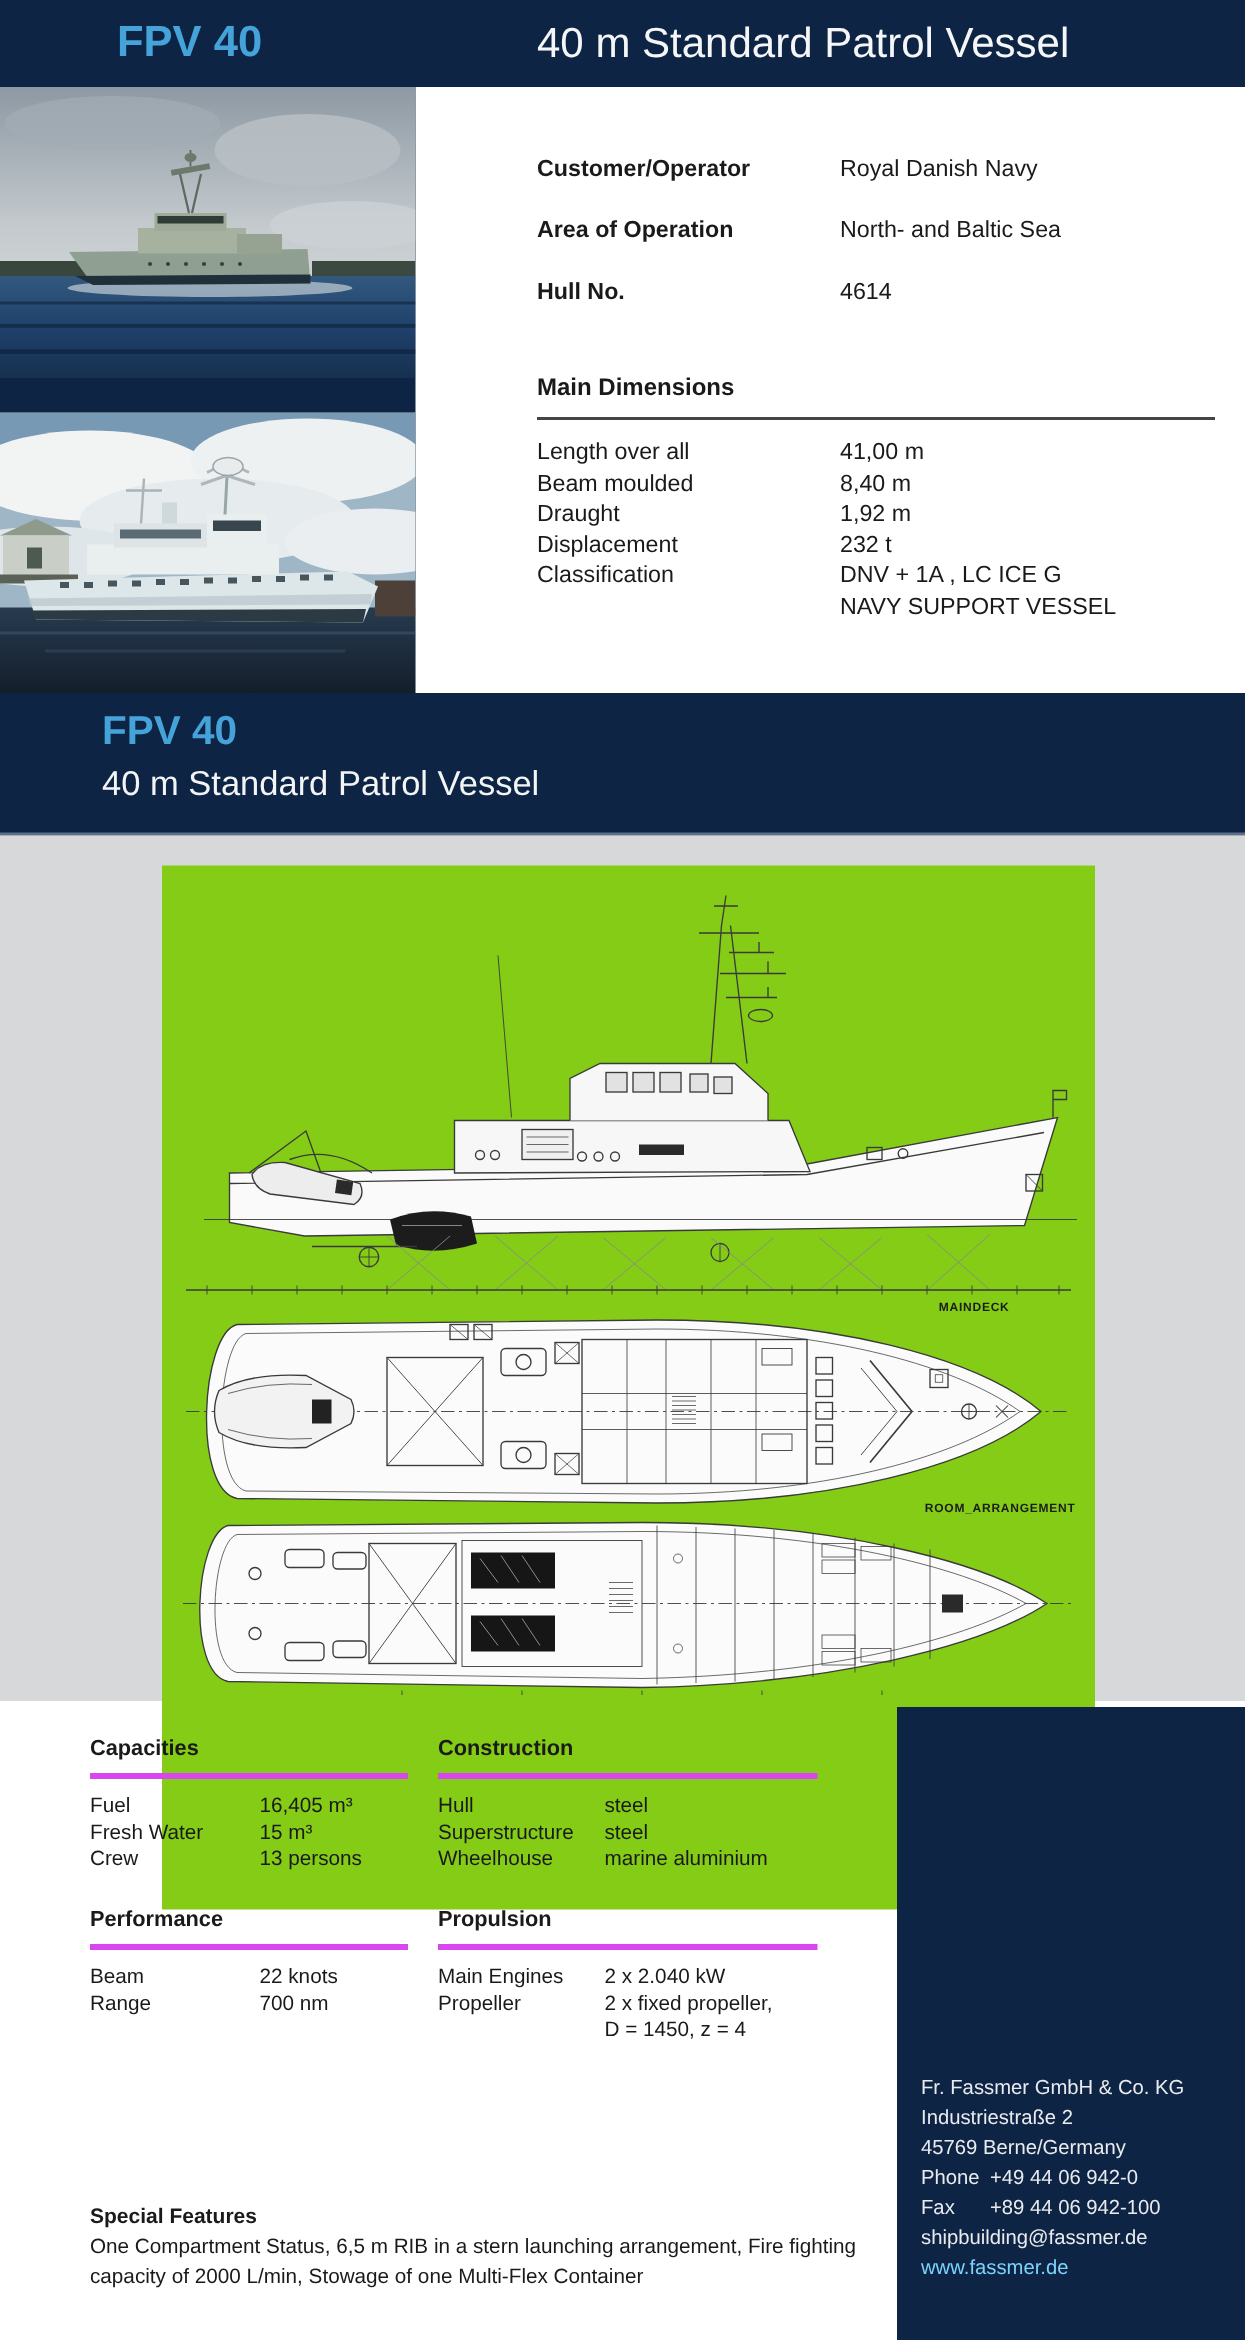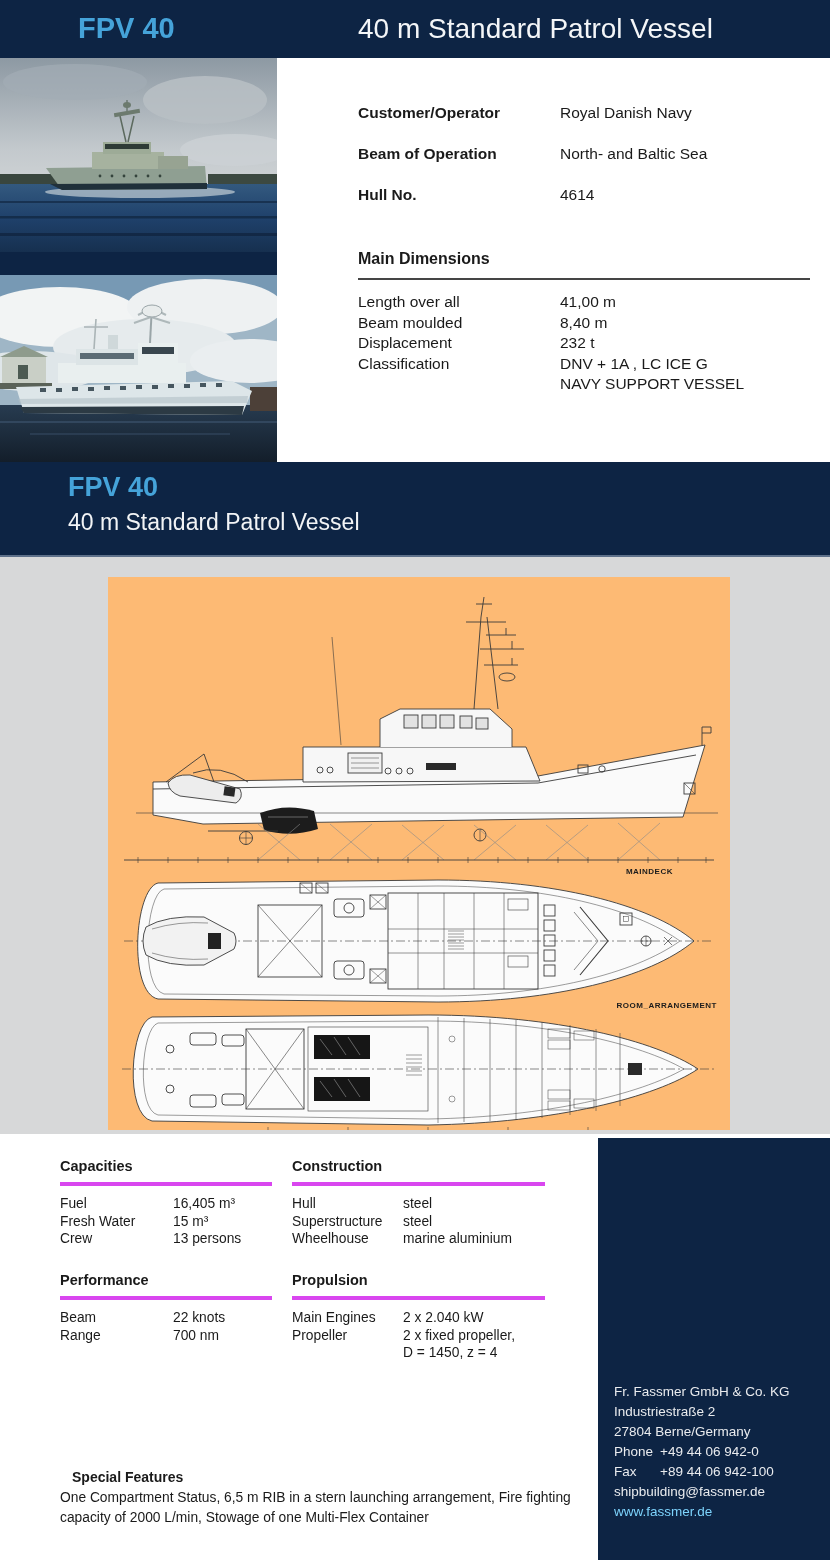--- a/index.html
+++ b/index.html
@@ -177,7 +177,7 @@
       <span class="v">Royal Danish Navy</span>
     </div>
     <div class="info-row ir2">
-      <span class="l">Beam of Operation</span>
+      <span class="l">Area of Operation</span>
       <span class="v">North- and Baltic Sea</span>
     </div>
     <div class="info-row ir3">

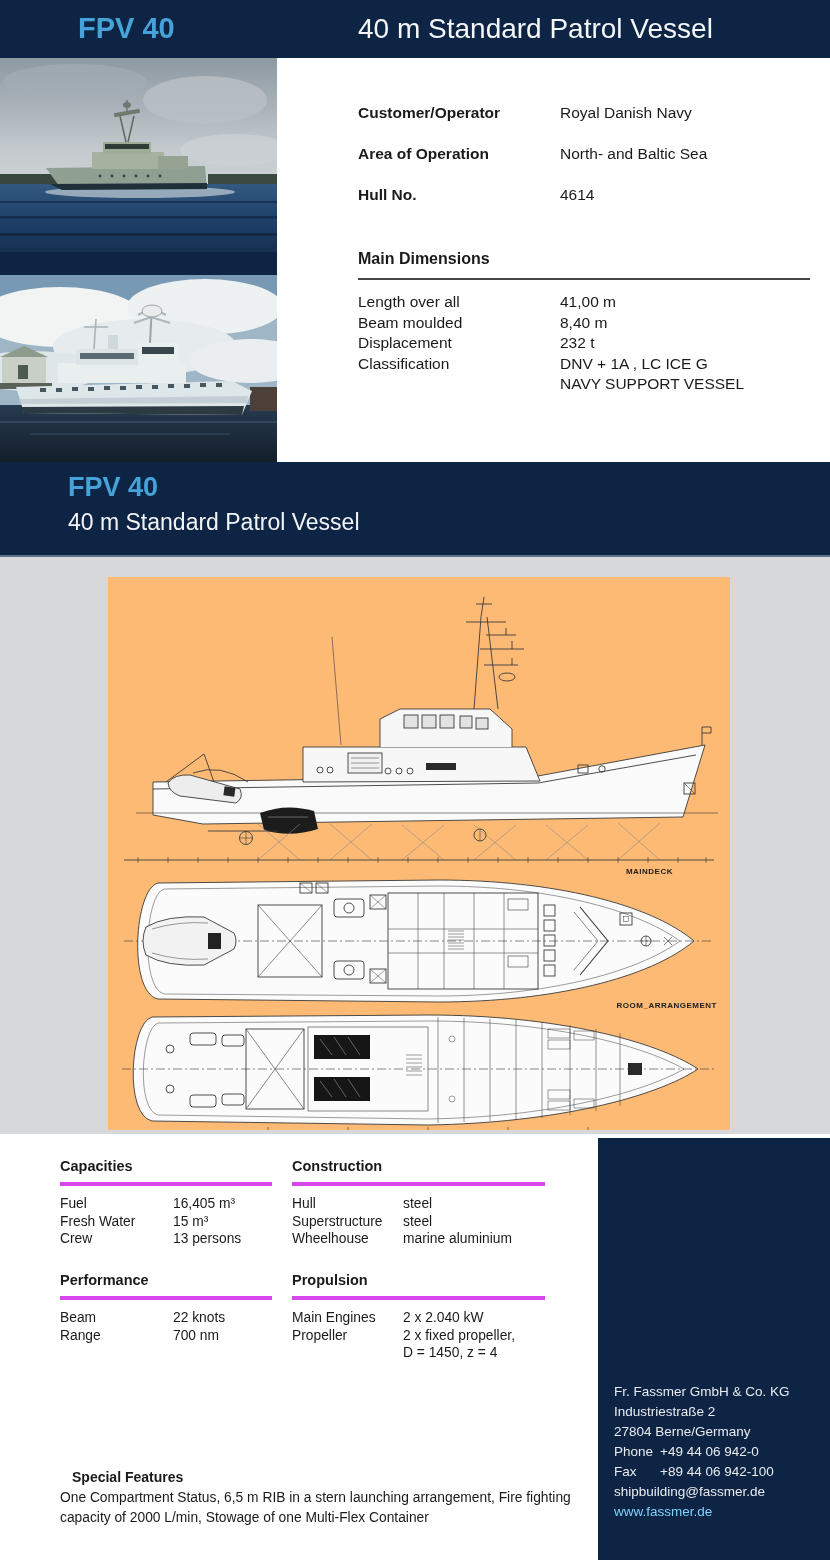--- a/index.html
+++ b/index.html
@@ -193,6 +193,10 @@
       <div class="dim-row">
         <span class="l">Beam moulded</span>
         <span class="v">8,40 m</span>
+      </div>
+      <div class="dim-row">
+        <span class="l">Draught</span>
+        <span class="v">1,92 m</span>
       </div>
       <div class="dim-row">
         <span class="l">Displacement</span>

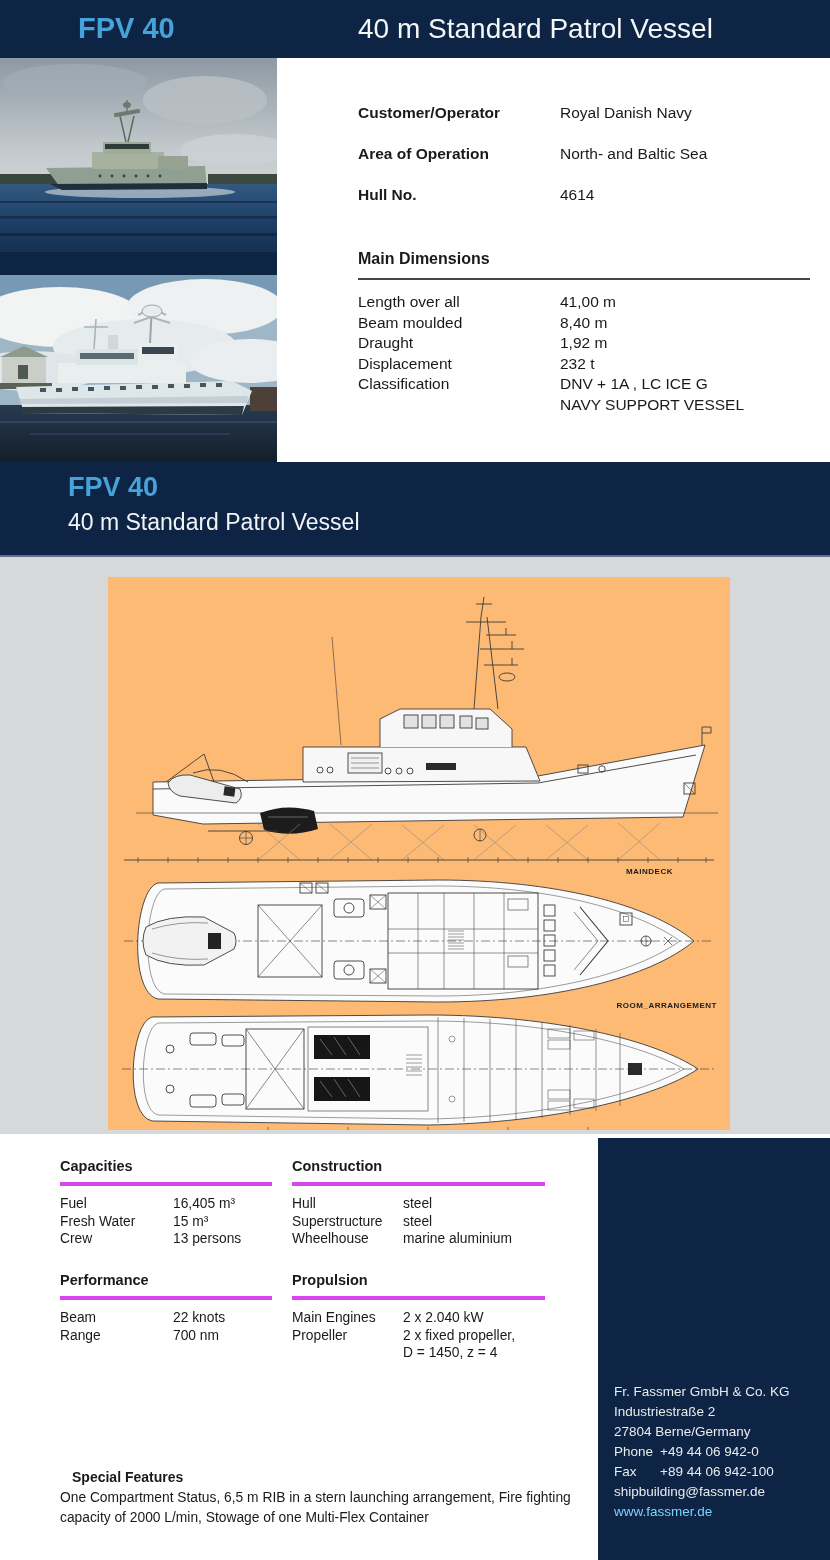--- a/index.html
+++ b/index.html
@@ -33,7 +33,7 @@
   .banner .subtitle{position:absolute;left:68px;top:47px;font-size:23px;color:#f2f4f6;}
   
   .gray-section{position:absolute;left:0;top:557px;width:830px;height:577px;background:#d7d8d9;}
-  .draw-panel{position:absolute;left:108px;top:20px;width:622px;height:553px;background:#fdba74;}
+  .draw-panel{position:absolute;left:108px;top:20px;width:622px;height:696px;background:#84cc16;}
   .draw-panel svg{display:block;width:622px;height:553px;}
   
   .spec-table{position:absolute;}

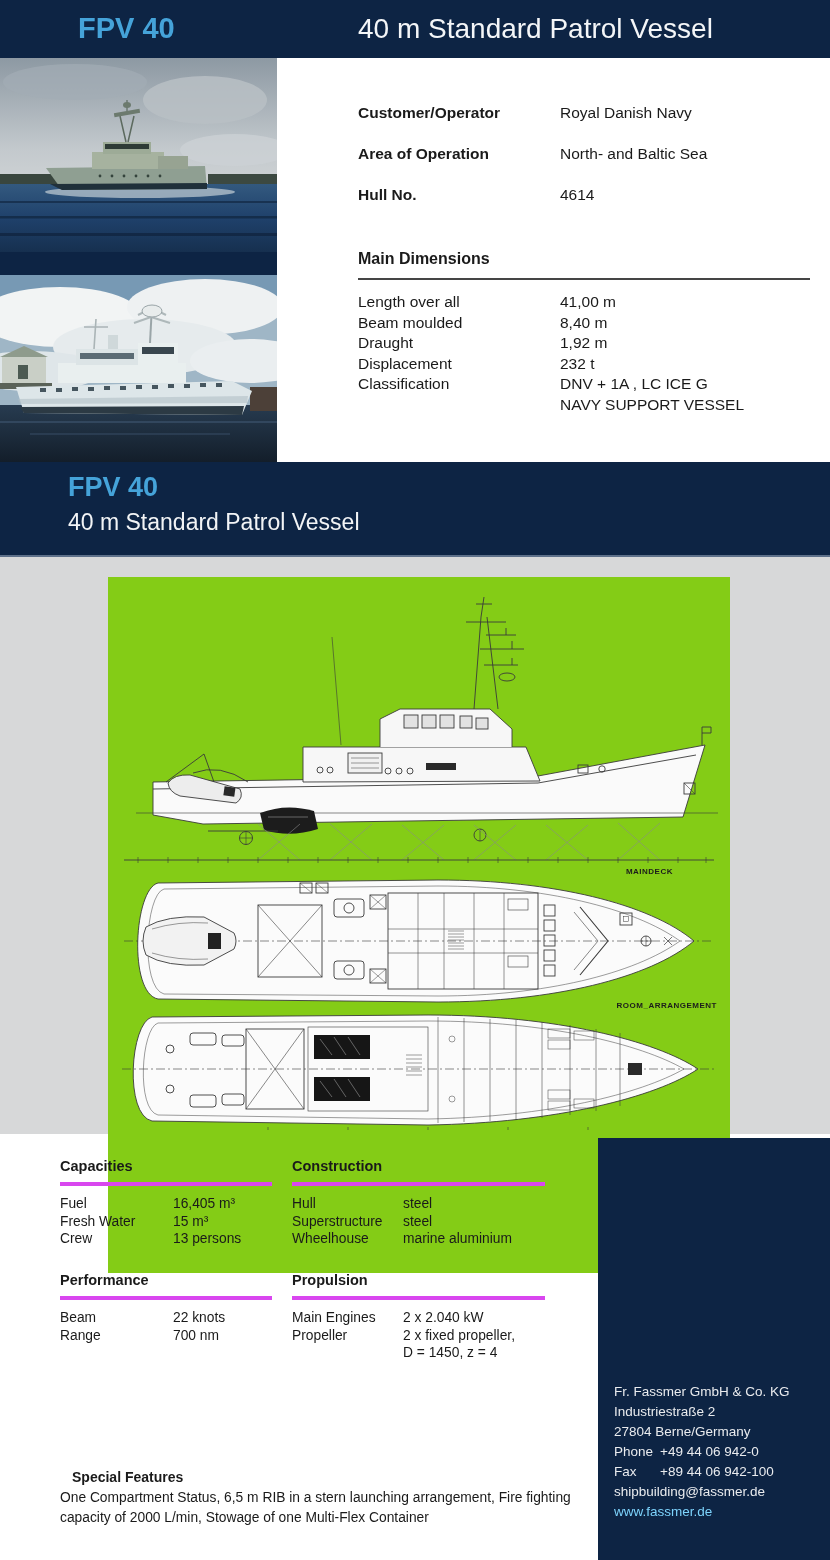--- a/index.html
+++ b/index.html
@@ -409,7 +409,7 @@
     <div class="contact-inner">
       <div>Fr. Fassmer GmbH &amp; Co. KG</div>
       <div>Industriestraße 2</div>
-      <div>27804 Berne/Germany</div>
+      <div>45769 Berne/Germany</div>
       <div class="row">
         <span class="cl">Phone</span>
         <span>+49 44 06 942-0</span>

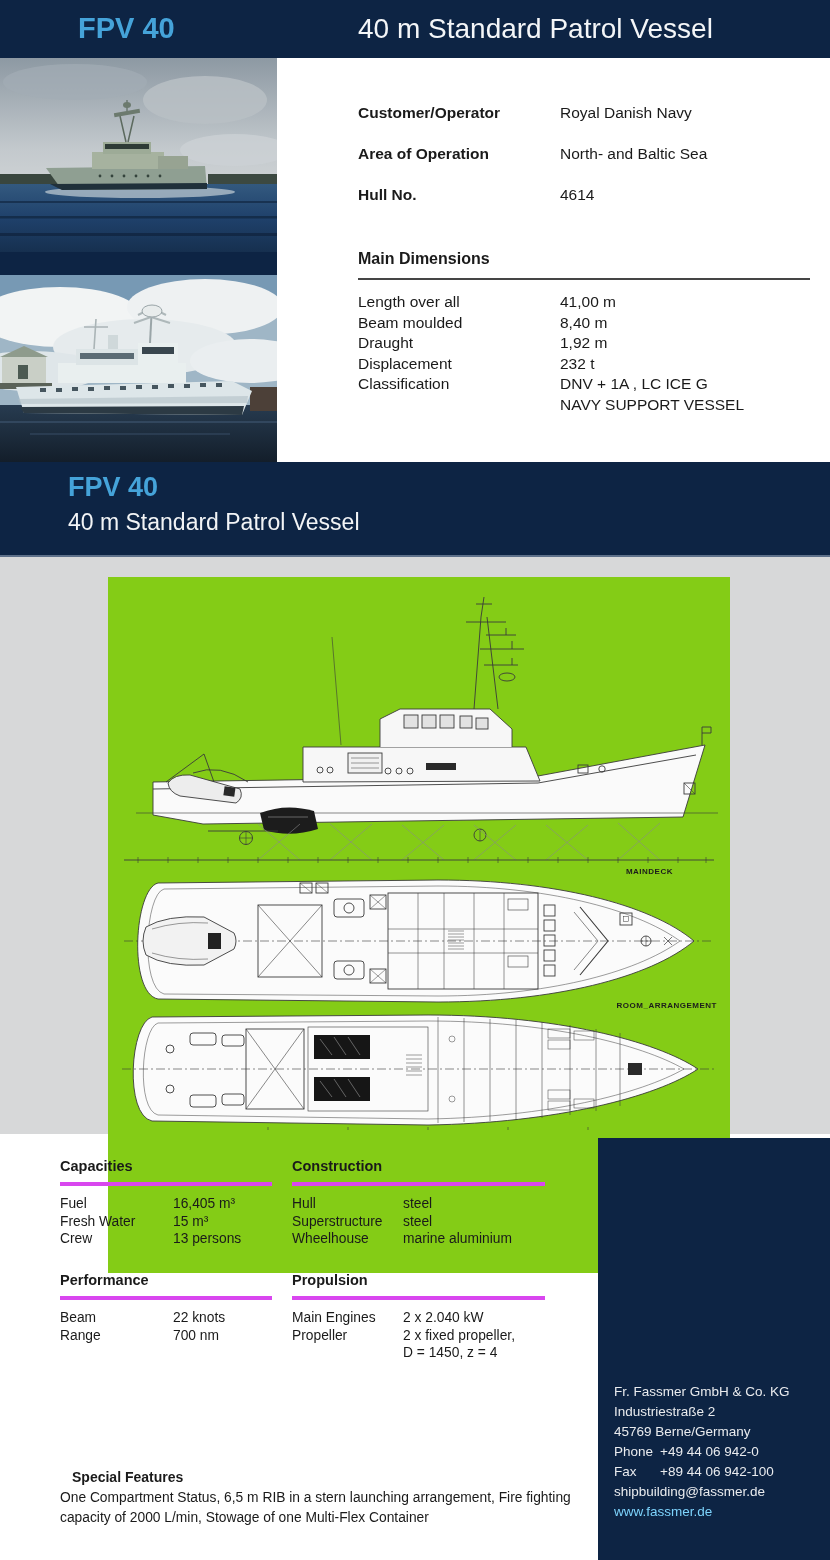--- a/index.html
+++ b/index.html
@@ -48,7 +48,7 @@
   .spec-row .v{white-space:pre-line;}
   
   .features{position:absolute;left:60px;top:1468px;width:515px;}
-  .features .ft{font-weight:bold;font-size:14px;line-height:18px;margin-bottom:2px;margin-left:12px;}
+  .features .ft{font-weight:bold;font-size:14px;line-height:18px;margin-bottom:2px;}
   .features .fx{font-size:13.8px;line-height:20px;}
   
   .contact{position:absolute;left:598px;top:1138px;width:232px;height:422px;background:#0d2444;

